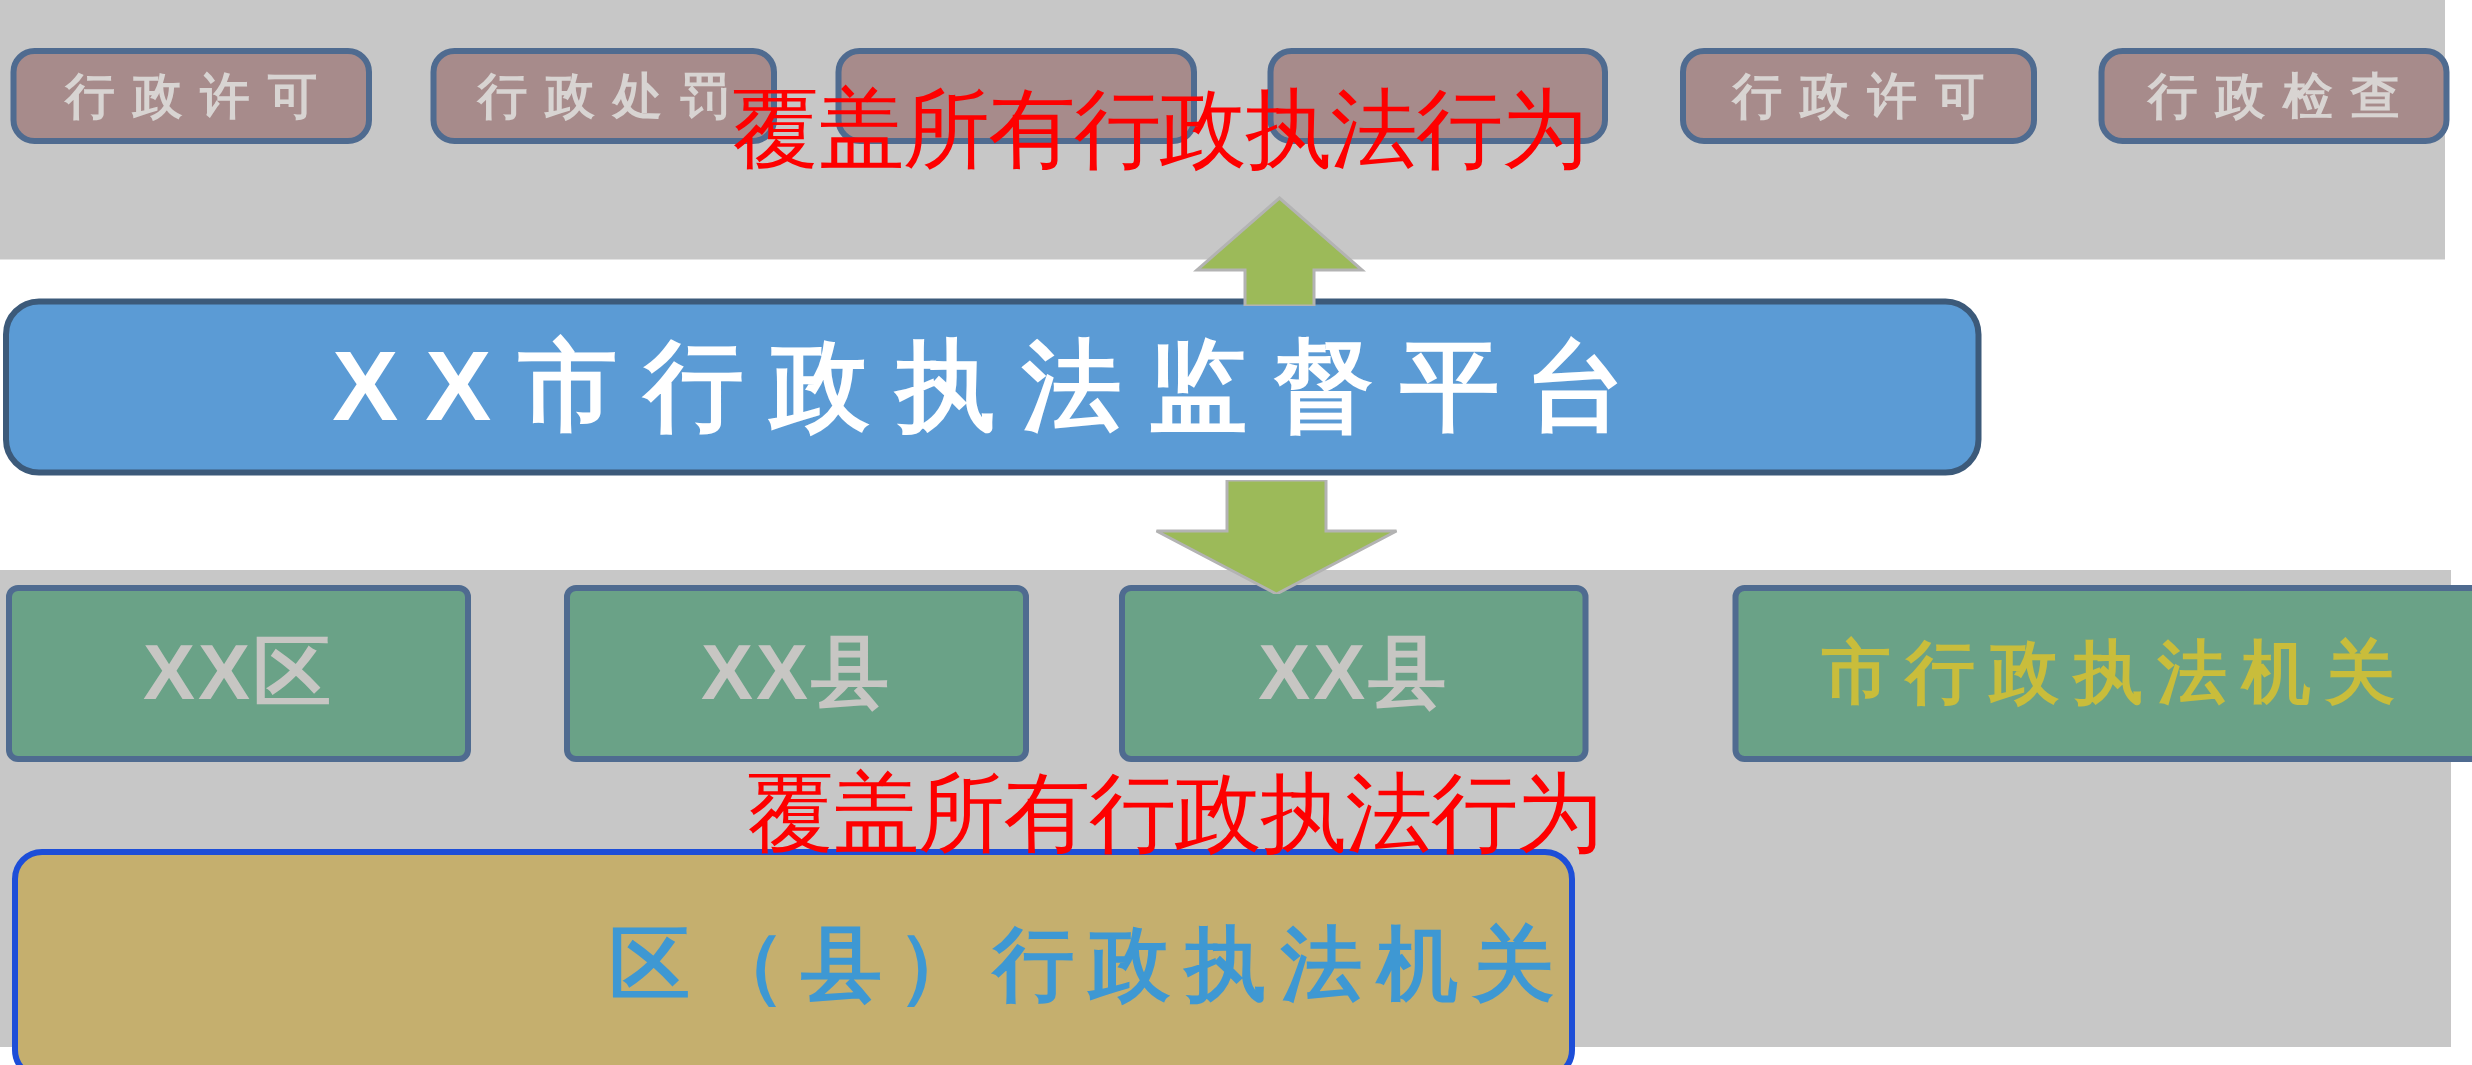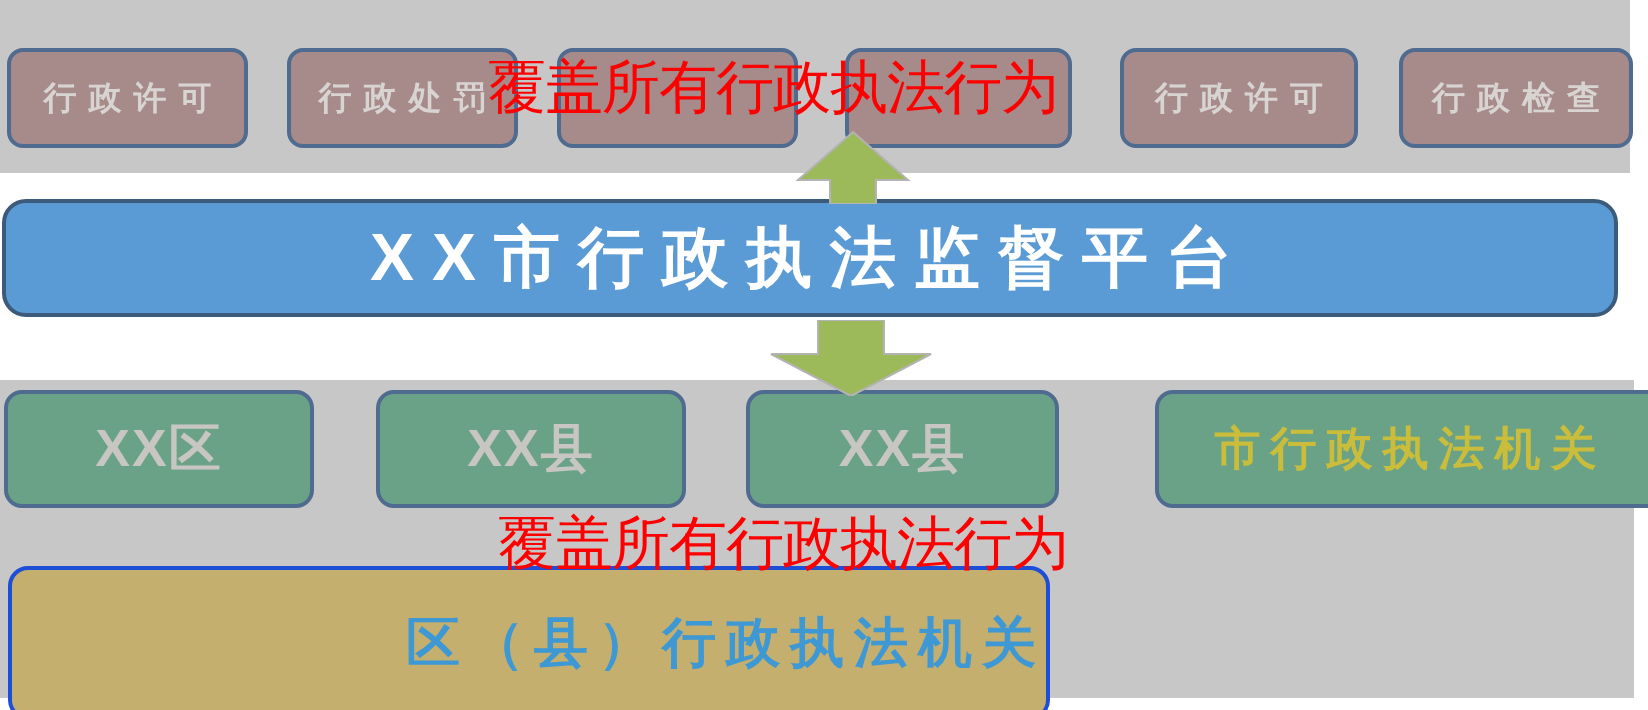--- a/index.html
+++ b/index.html
@@ -15,7 +15,7 @@
     position:absolute;box-sizing:border-box;border:4px solid #4f6b90;border-radius:16px;
     display:flex;align-items:center;justify-content:center;white-space:nowrap;
   }
-  .rosy{background:#a78b8b;top:48px;height:100px;color:#d8d4d2;font-size:33px;letter-spacing:12px;font-weight:600;}
+  .rosy{background:#a78b8b;top:32px;height:64px;color:#d8d4d2;font-size:33px;letter-spacing:12px;font-weight:600;}
   .rosy span{text-indent:12px;}
   #tb1{left:7px;width:241px;}
   #tb2{left:287px;width:231px;}

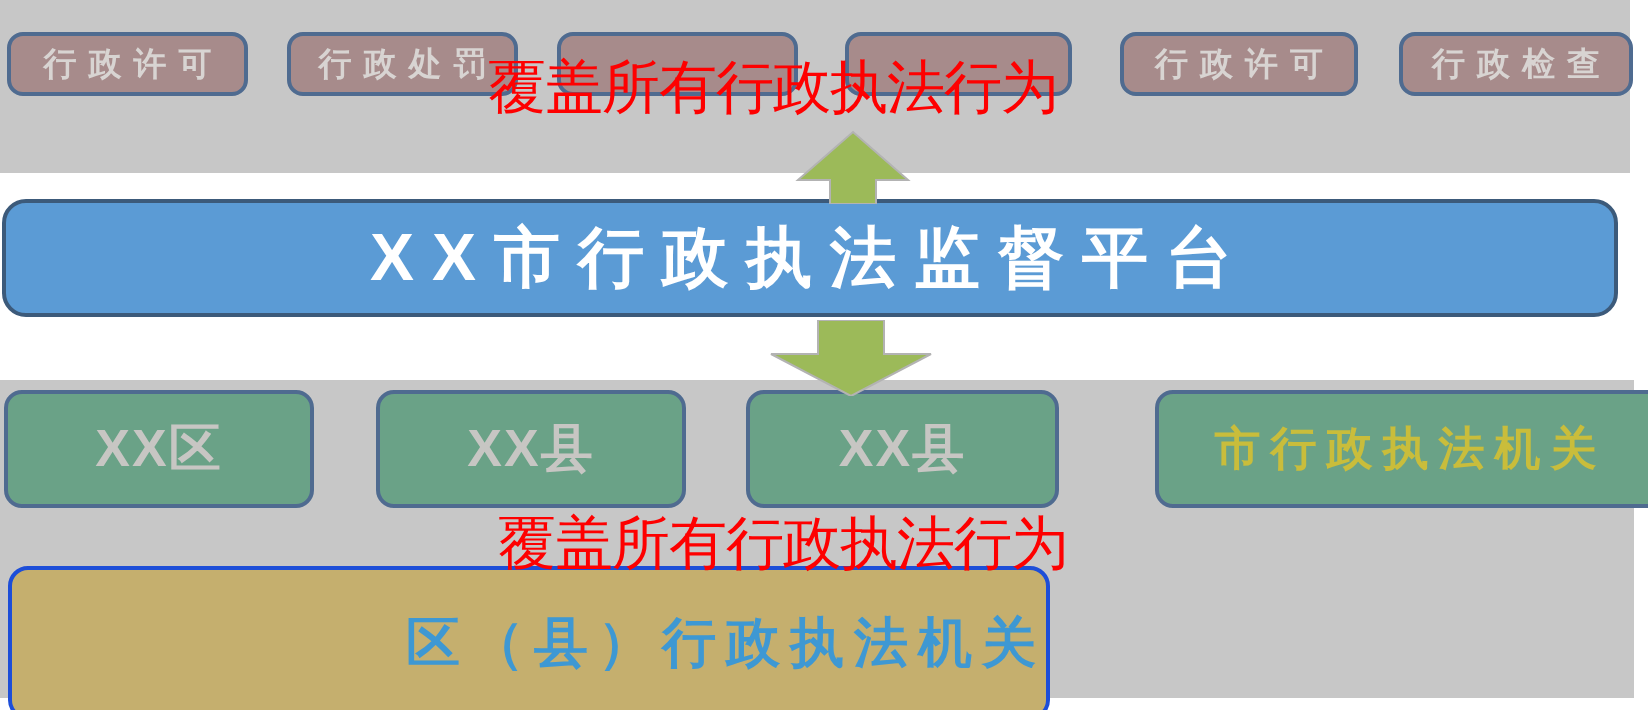--- a/index.html
+++ b/index.html
@@ -32,7 +32,7 @@
   #caption-bottom{left:498px;top:514px;}
 
   #platform-bar{
-    position:absolute;left:2px;top:199px;width:1616px;height:118px;box-sizing:border-box;
+    position:absolute;left:2px;top:199px;width:1319px;height:118px;box-sizing:border-box;
     background:#5b9bd5;border:4px solid #3c5a7a;border-radius:24px;
     display:flex;align-items:center;justify-content:center;
     color:#ffffff;font-size:66px;font-weight:600;letter-spacing:18px;white-space:nowrap;z-index:2;

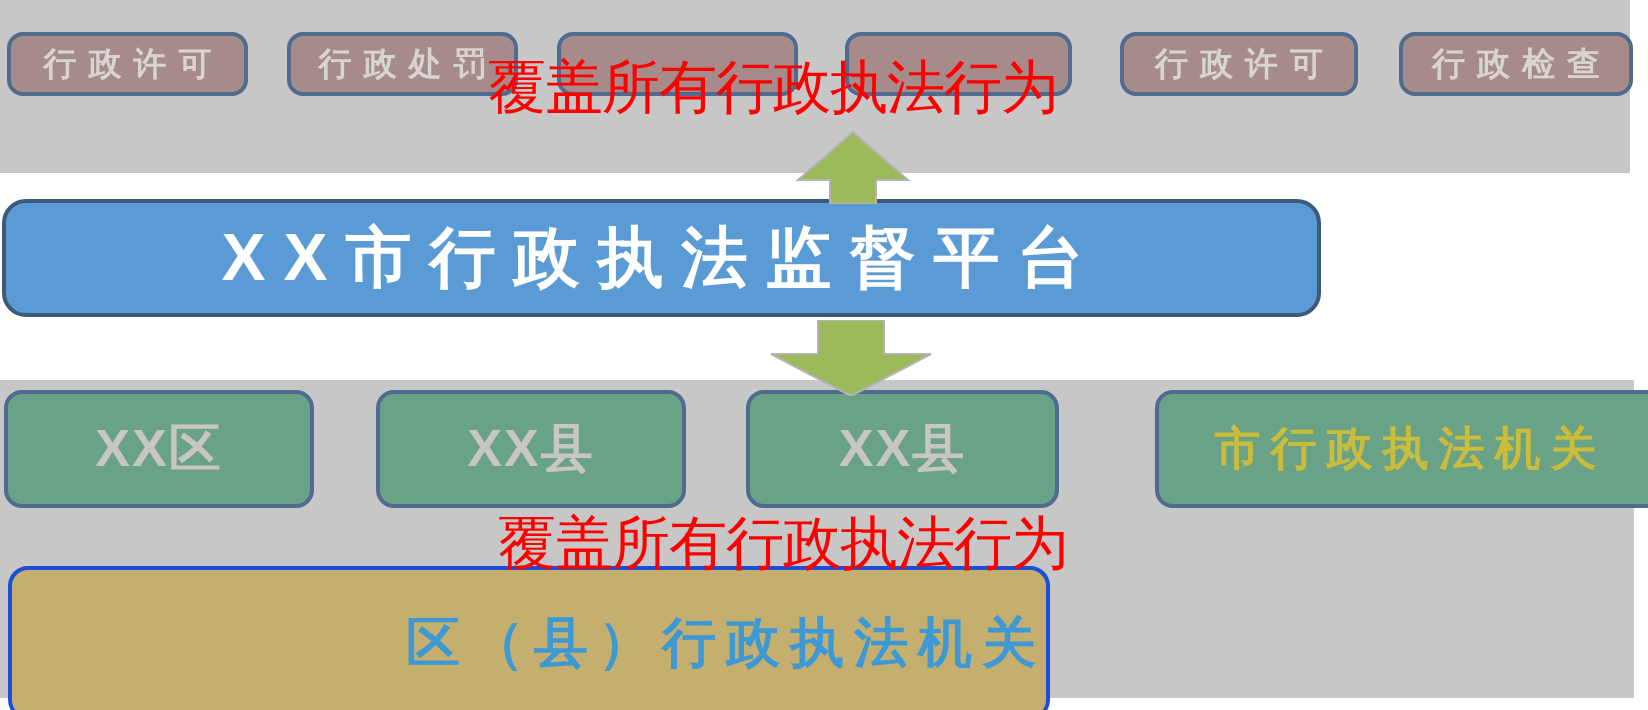--- a/index.html
+++ b/index.html
@@ -41,7 +41,7 @@
   #up-arrow{left:770px;top:128px;}
   #down-arrow{left:765px;top:320px;}
 
-  .green{background:#6aa287;top:390px;height:118px;border-radius:18px;color:#c7c6c3;font-size:52px;letter-spacing:2px;font-weight:600;}
+  .green{background:#6aa287;top:390px;height:118px;border-radius:8px;color:#c7c6c3;font-size:52px;letter-spacing:2px;font-weight:600;}
   #gb1{left:4px;width:310px;}
   #gb2{left:376px;width:310px;}
   #gb3{left:746px;width:313px;}

